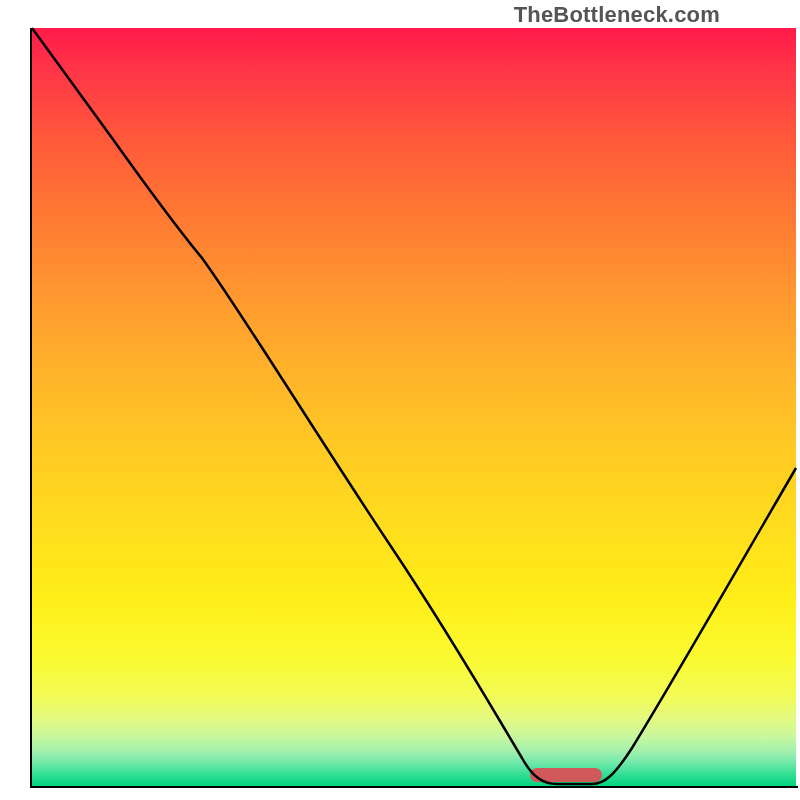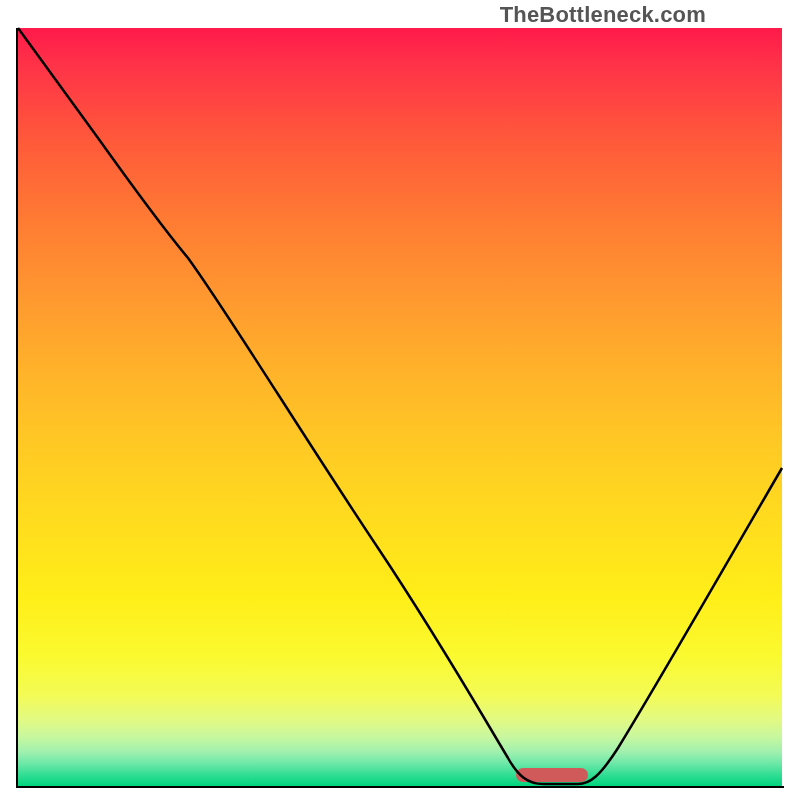--- a/index.html
+++ b/index.html
@@ -15,6 +15,7 @@
     position: relative;
     width: 716px;
     height: 800px;
+    margin-left: 14px;
   }
   .watermark {
     position: absolute;

